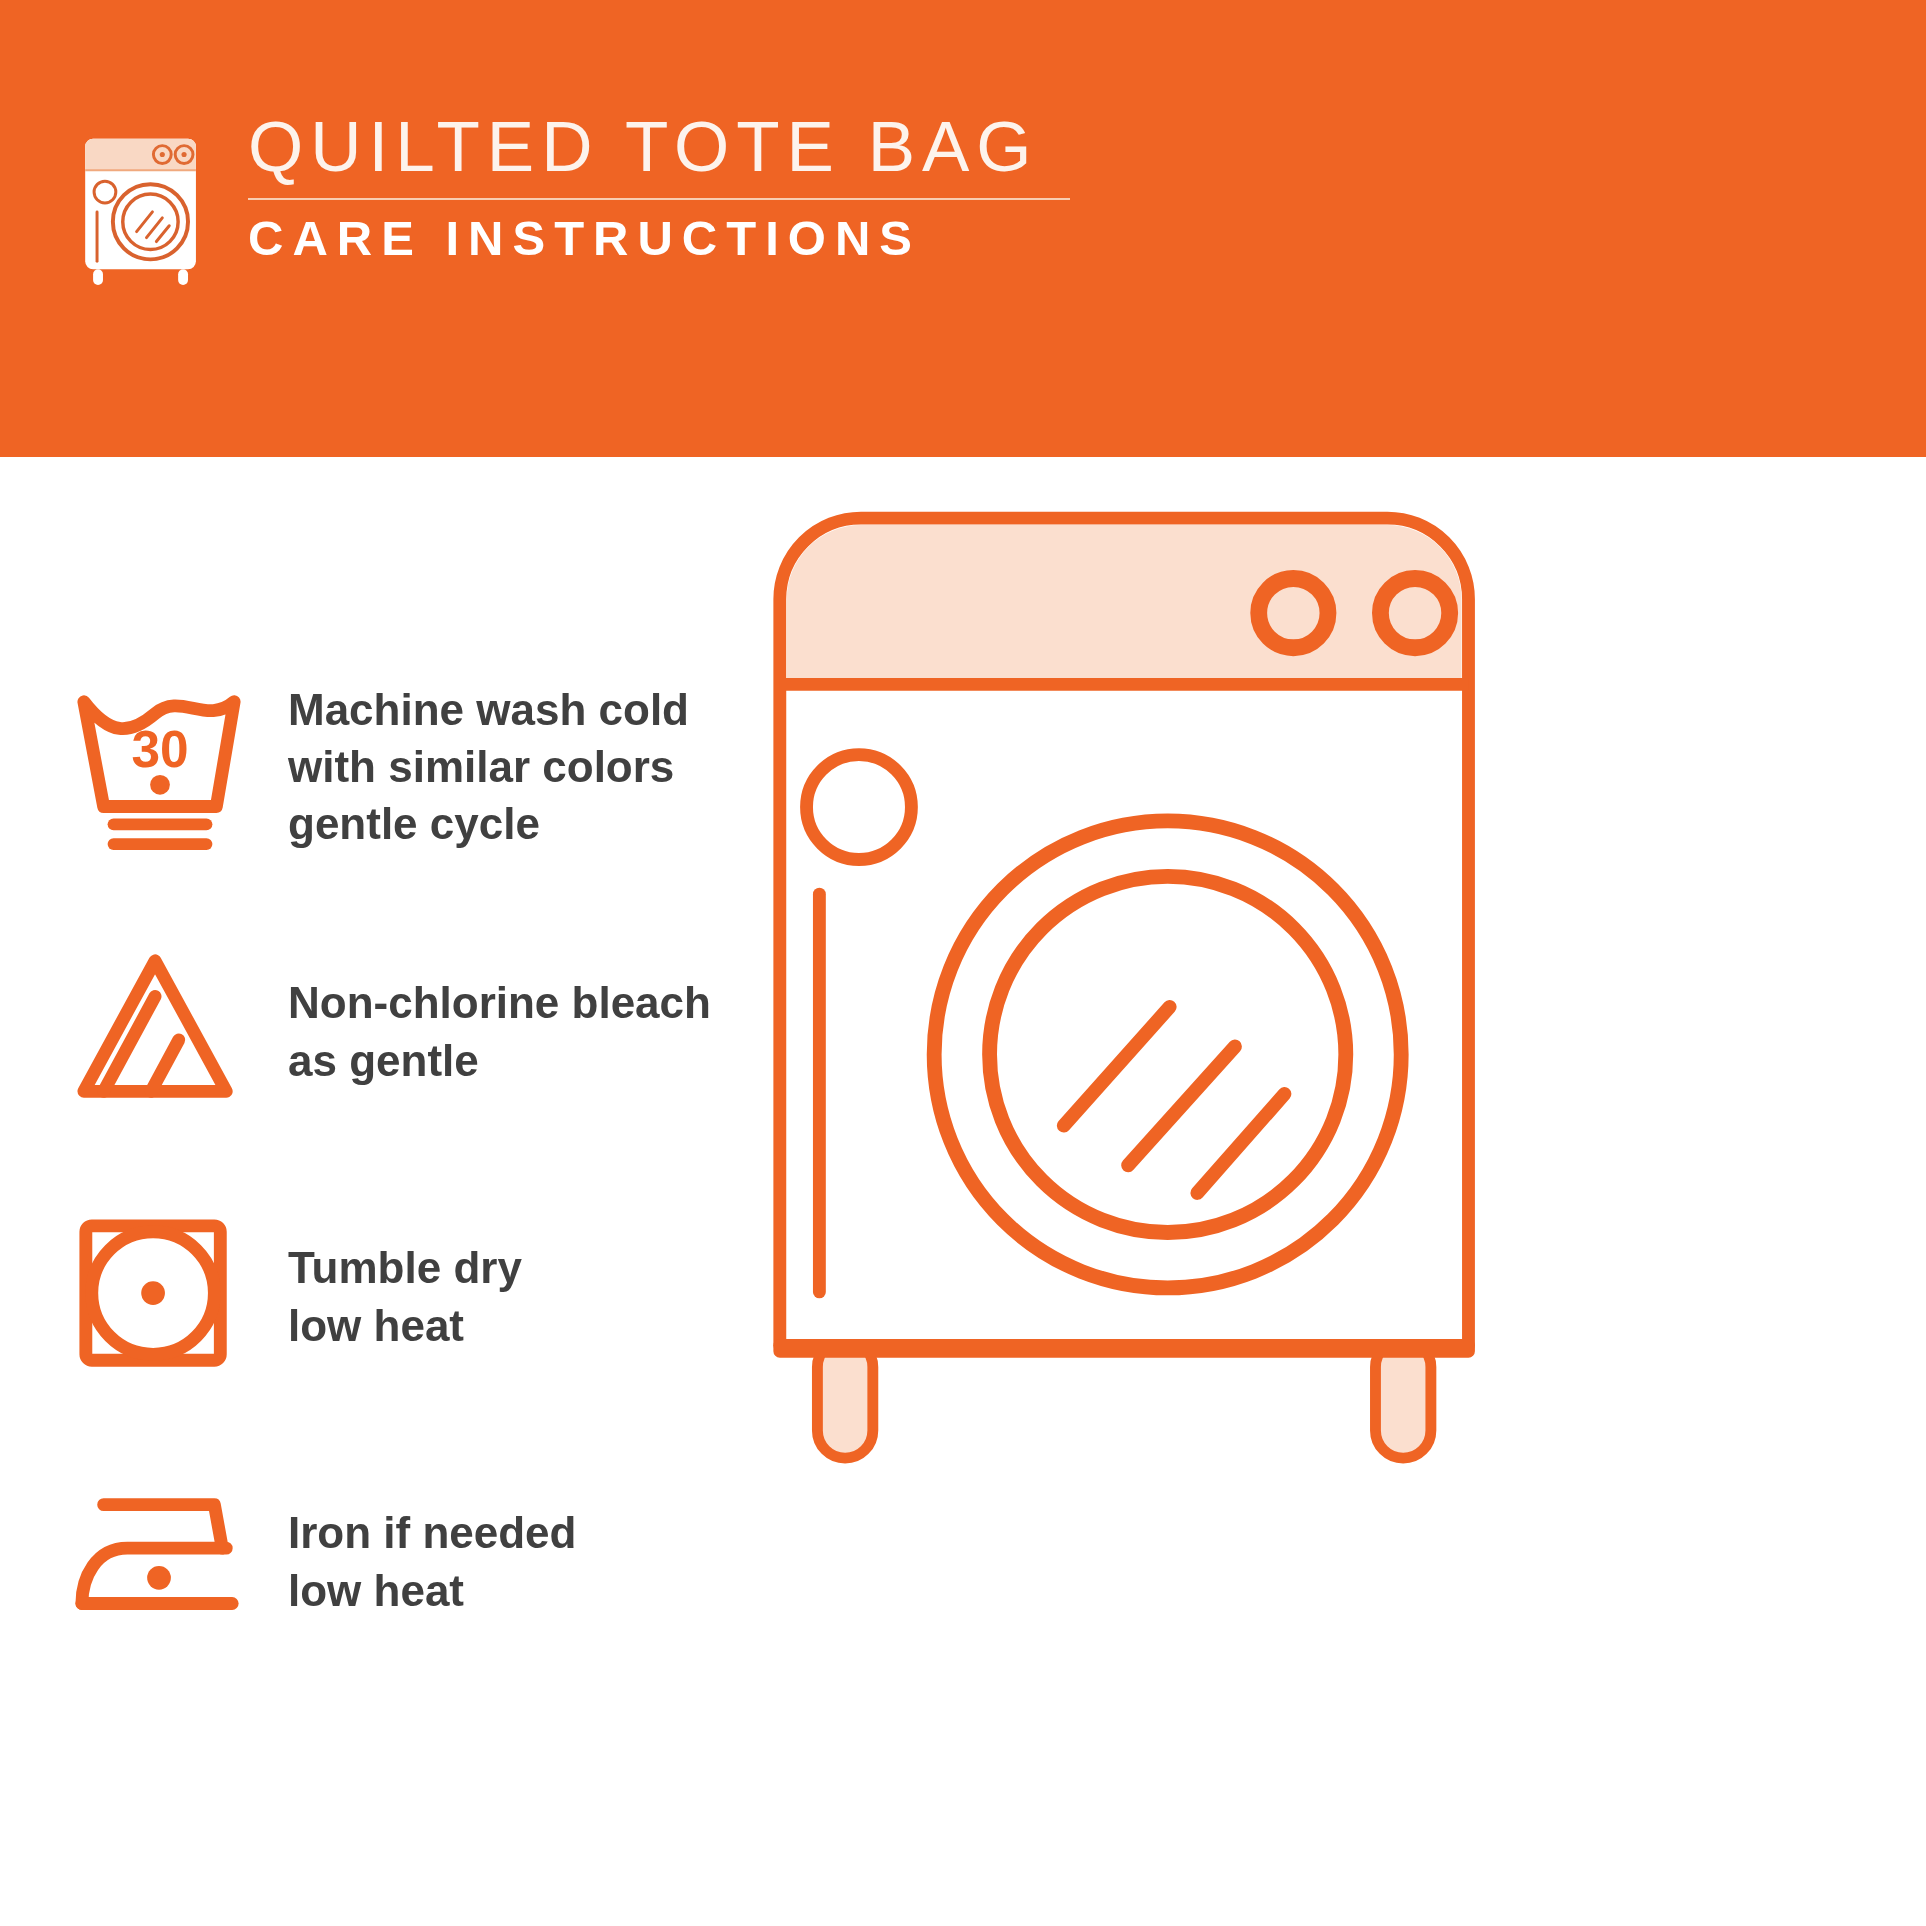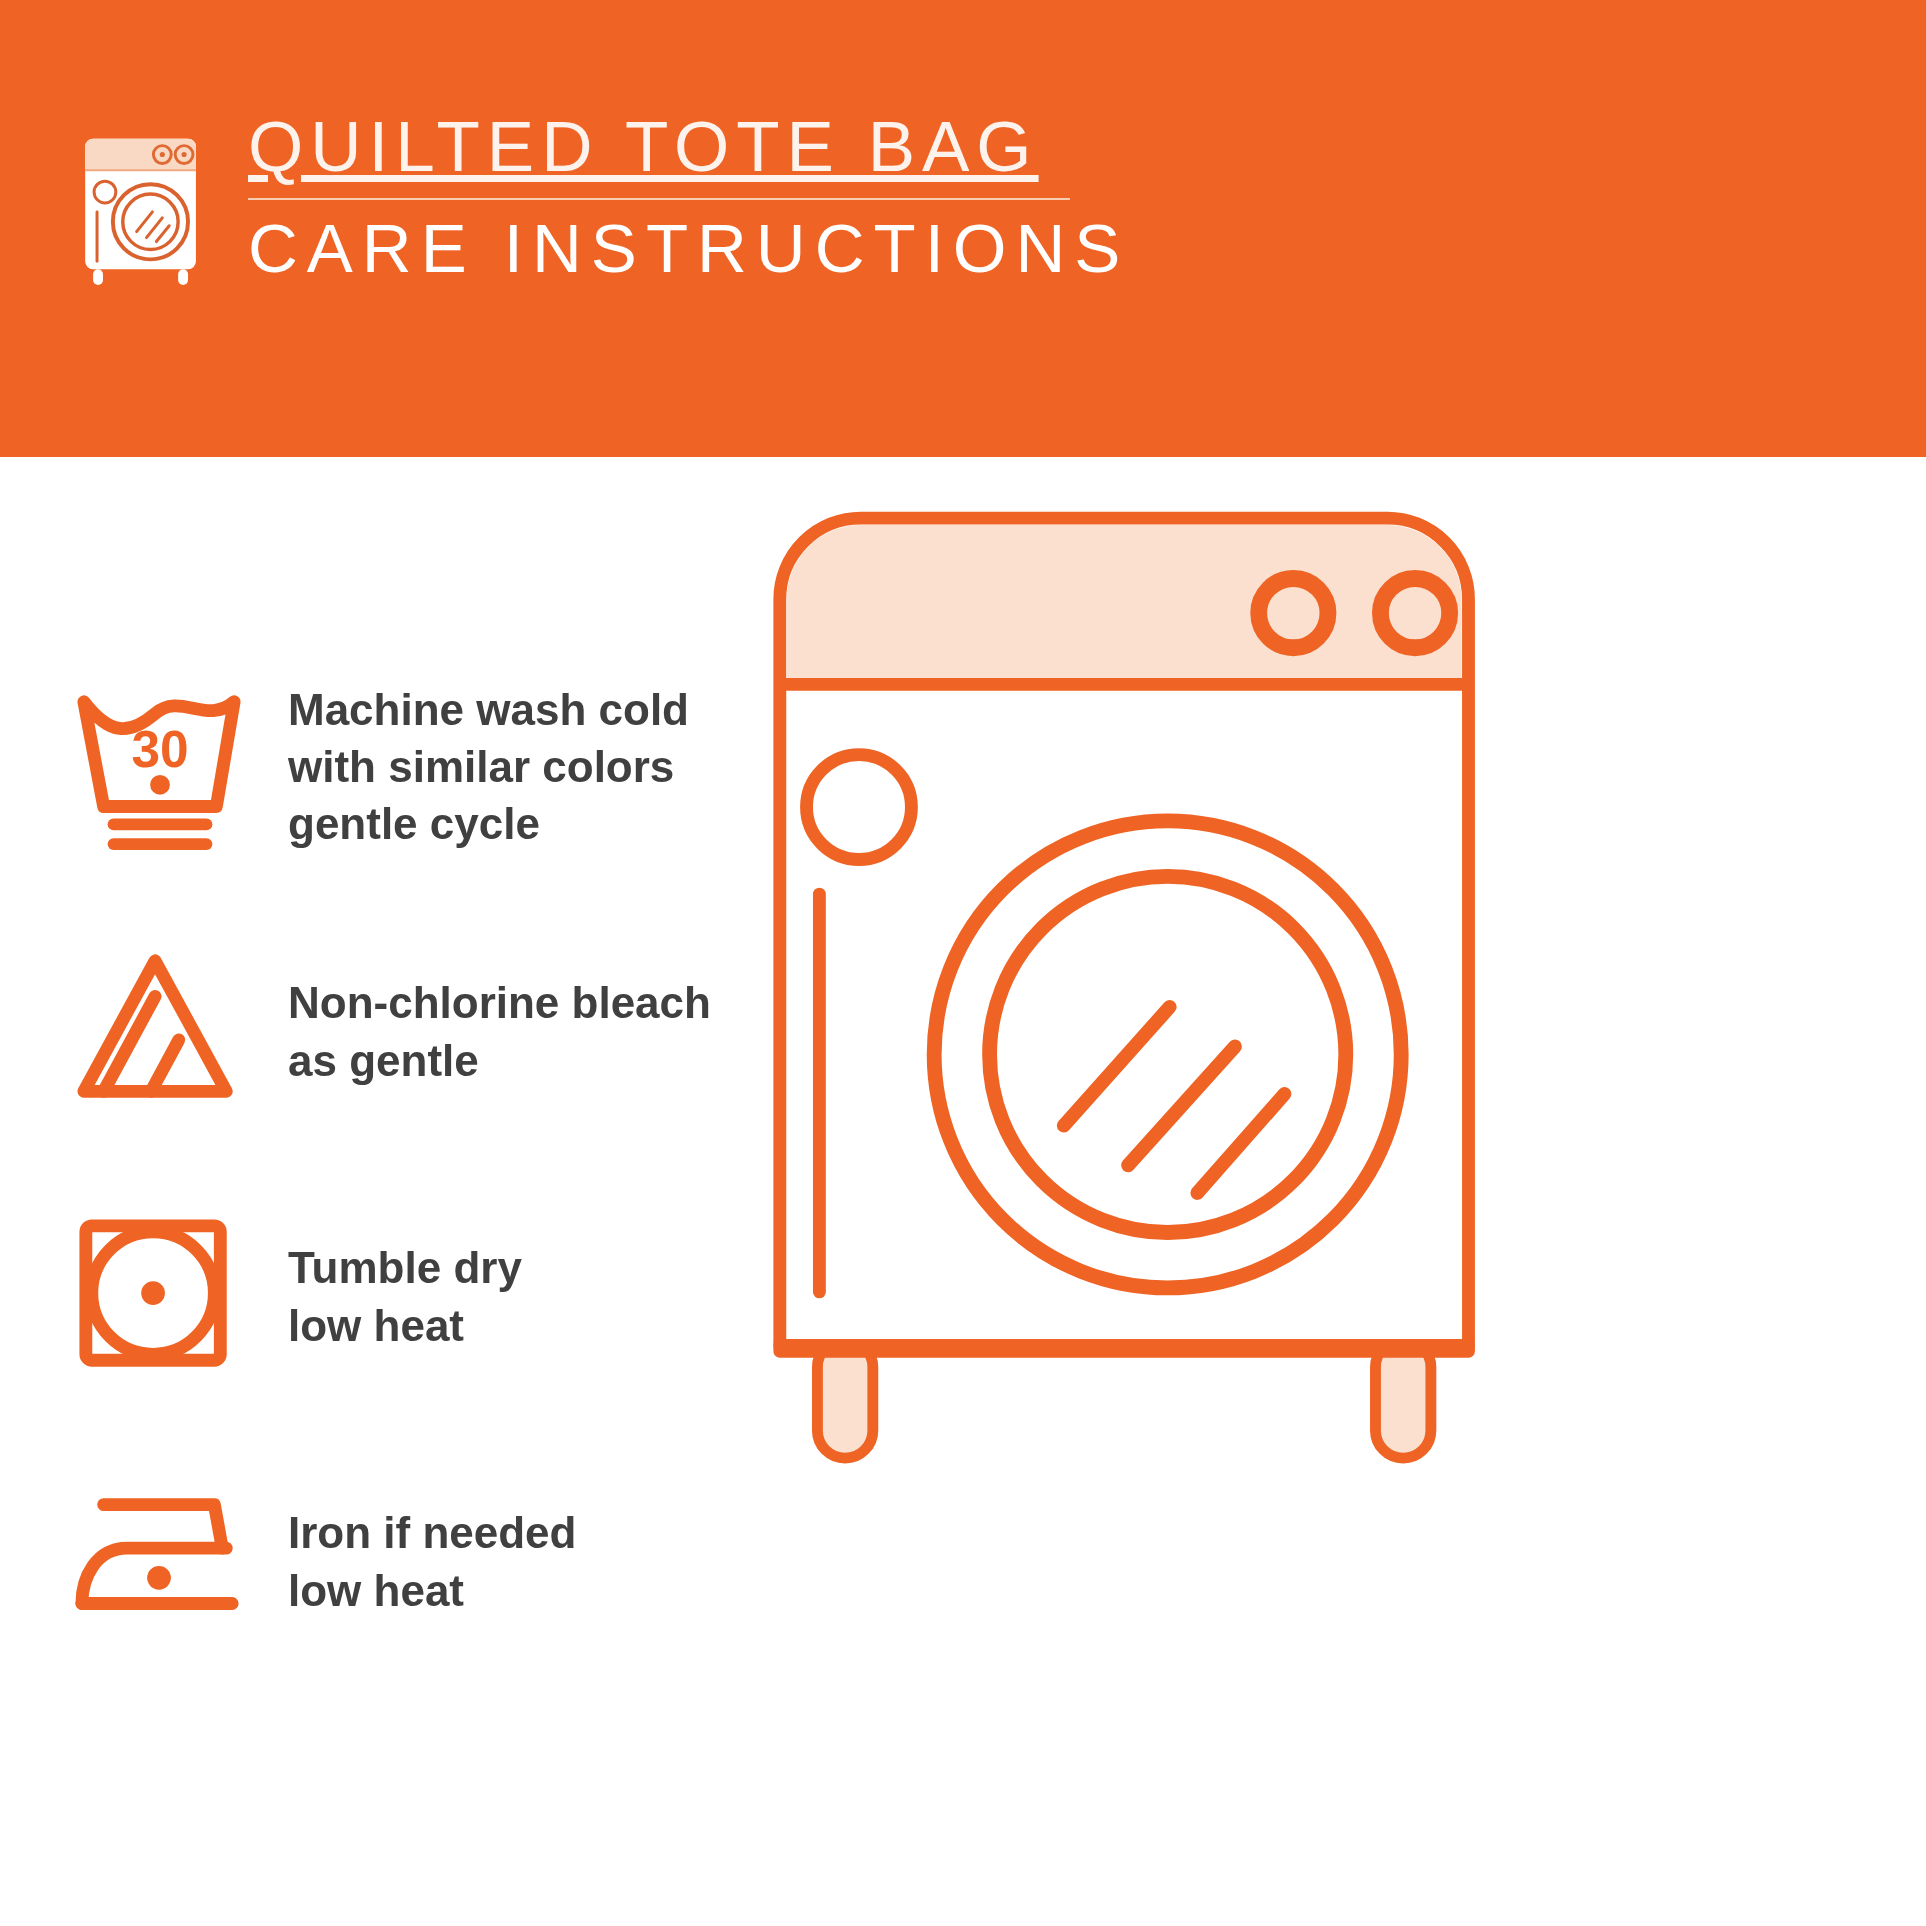--- a/index.html
+++ b/index.html
@@ -51,7 +51,6 @@
     font-weight: 300;
     line-height: 1.0;
     white-space: nowrap;
-    text-decoration: underline;
   }
   #header-divider-rule {
     height: 2px;

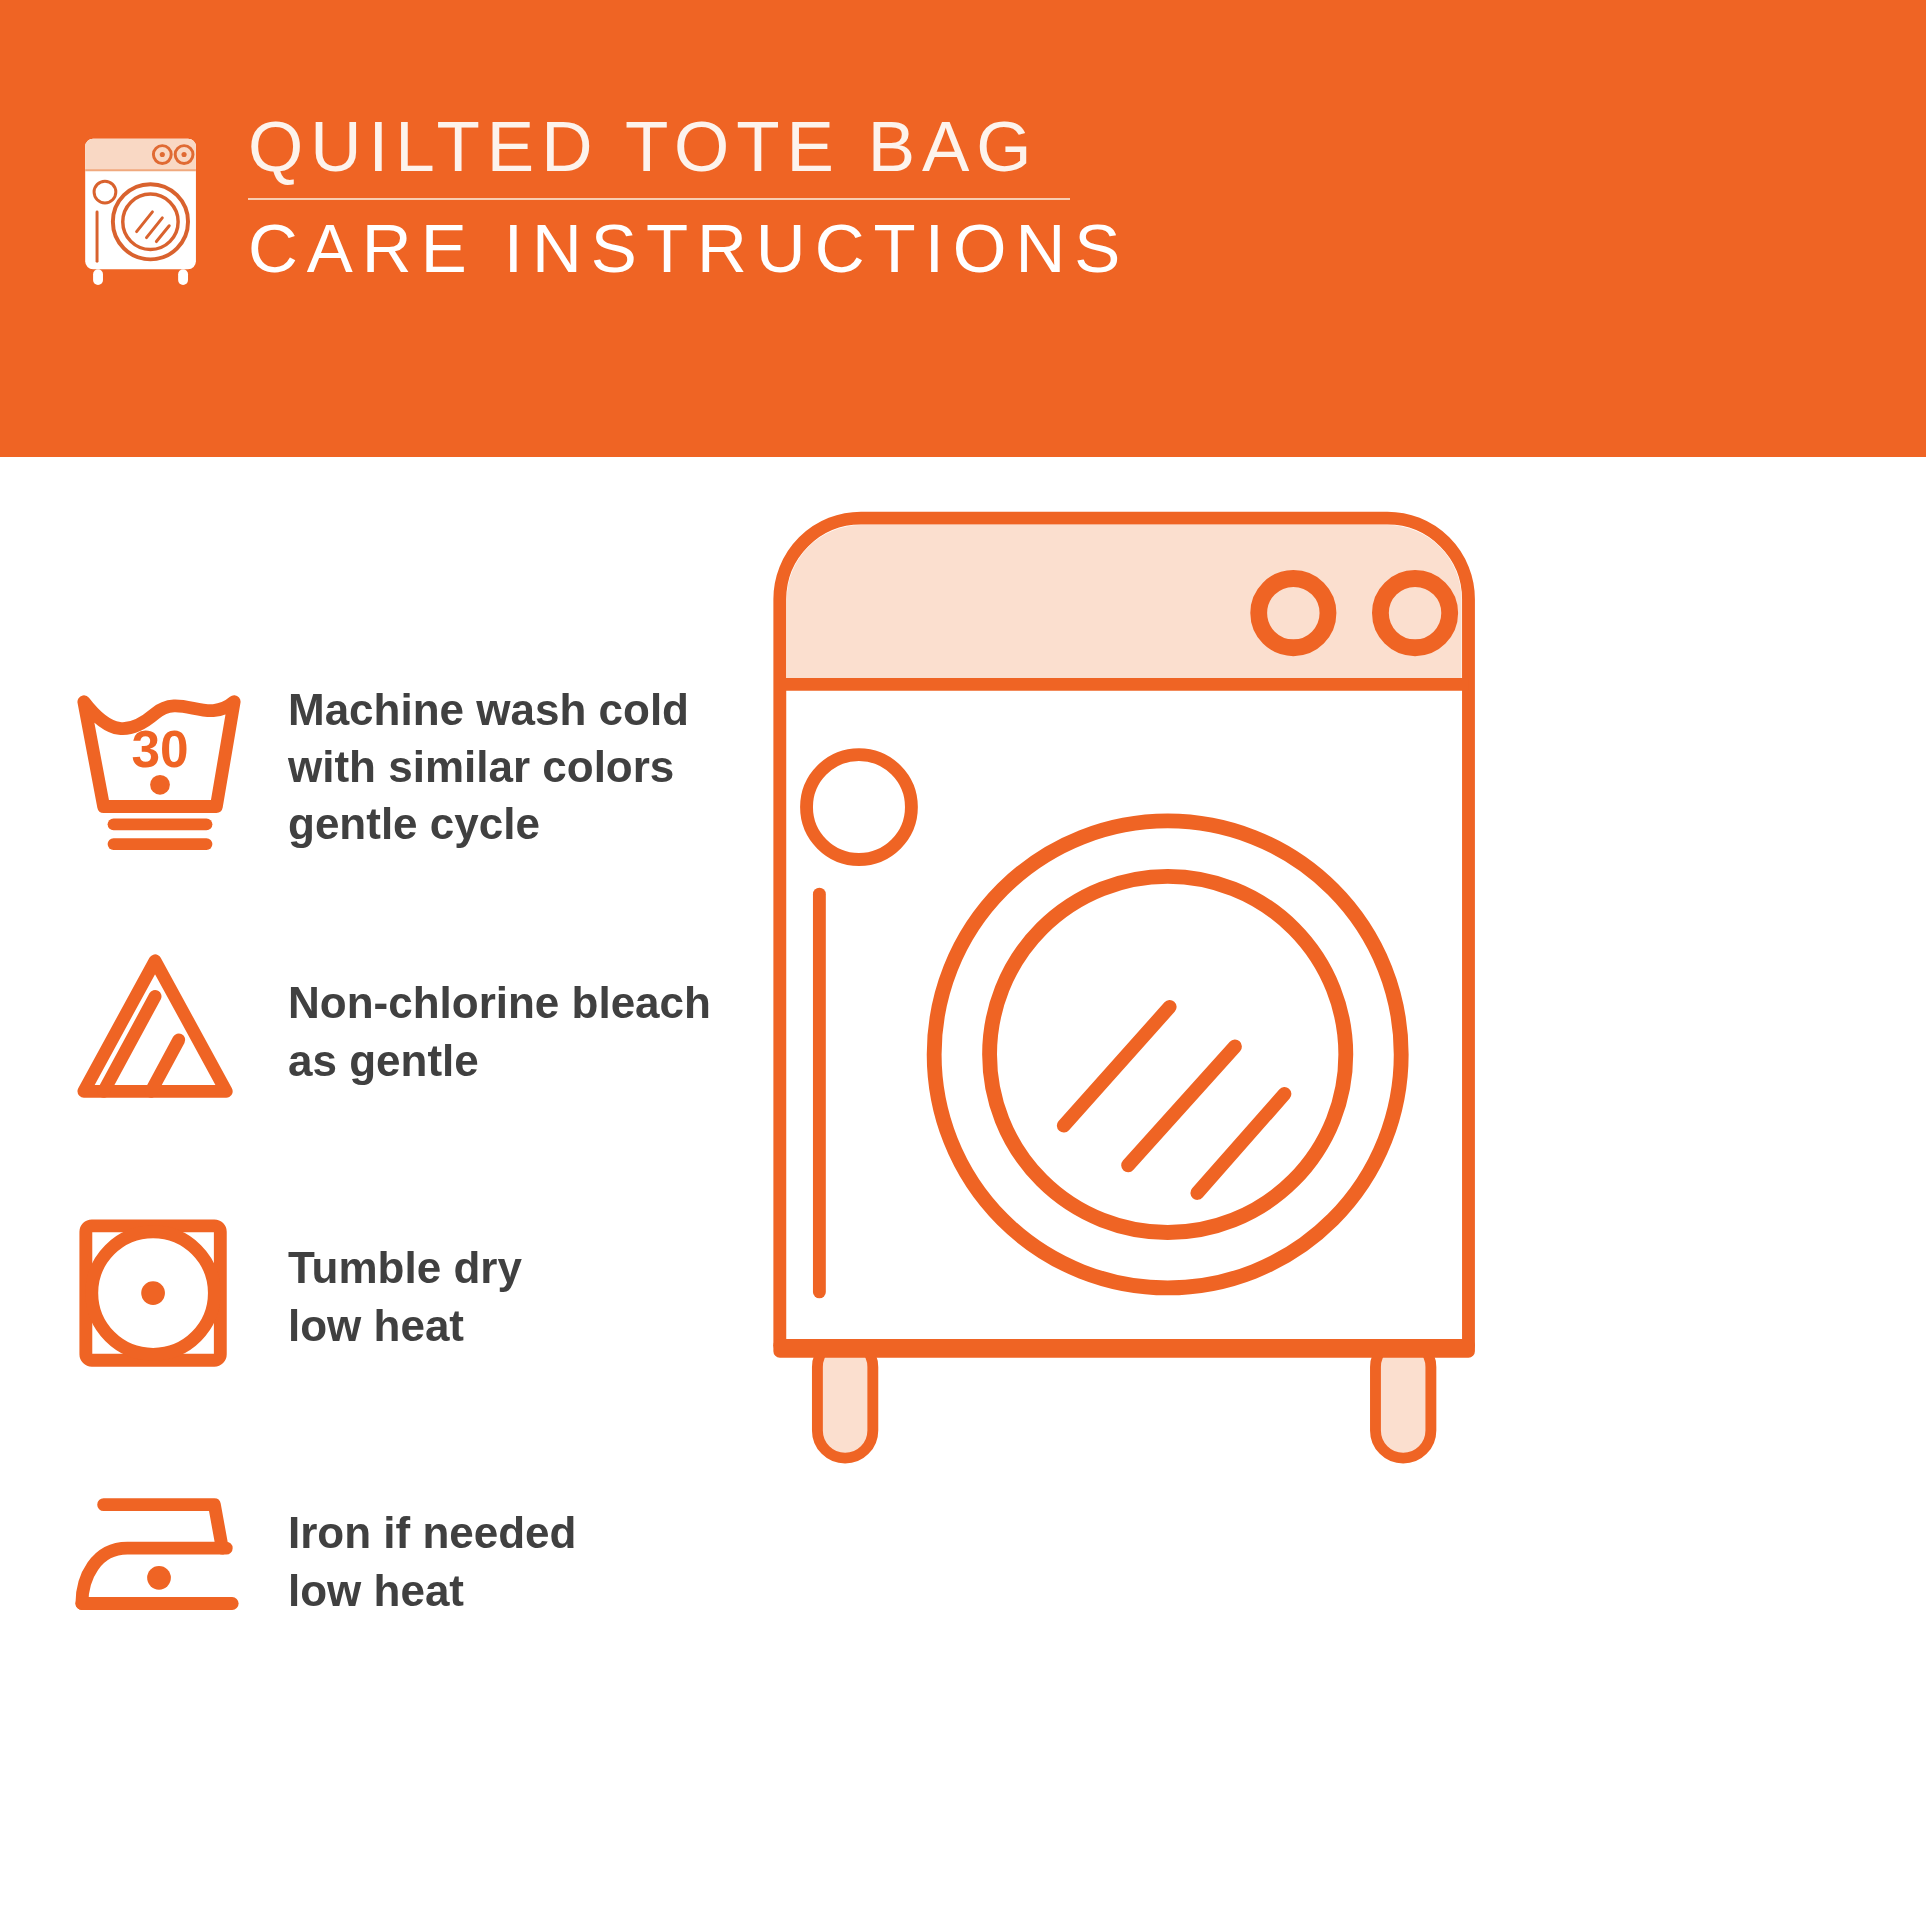--- a/index.html
+++ b/index.html
@@ -59,10 +59,10 @@
     width: 822px;
   }
   #header-title-sub {
-    font-size: 69px;
+    font-size: 49px;
     letter-spacing: 9px;
     color: #ffffff;
-    font-weight: 400;
+    font-weight: 700;
     line-height: 1.0;
     white-space: nowrap;
   }

